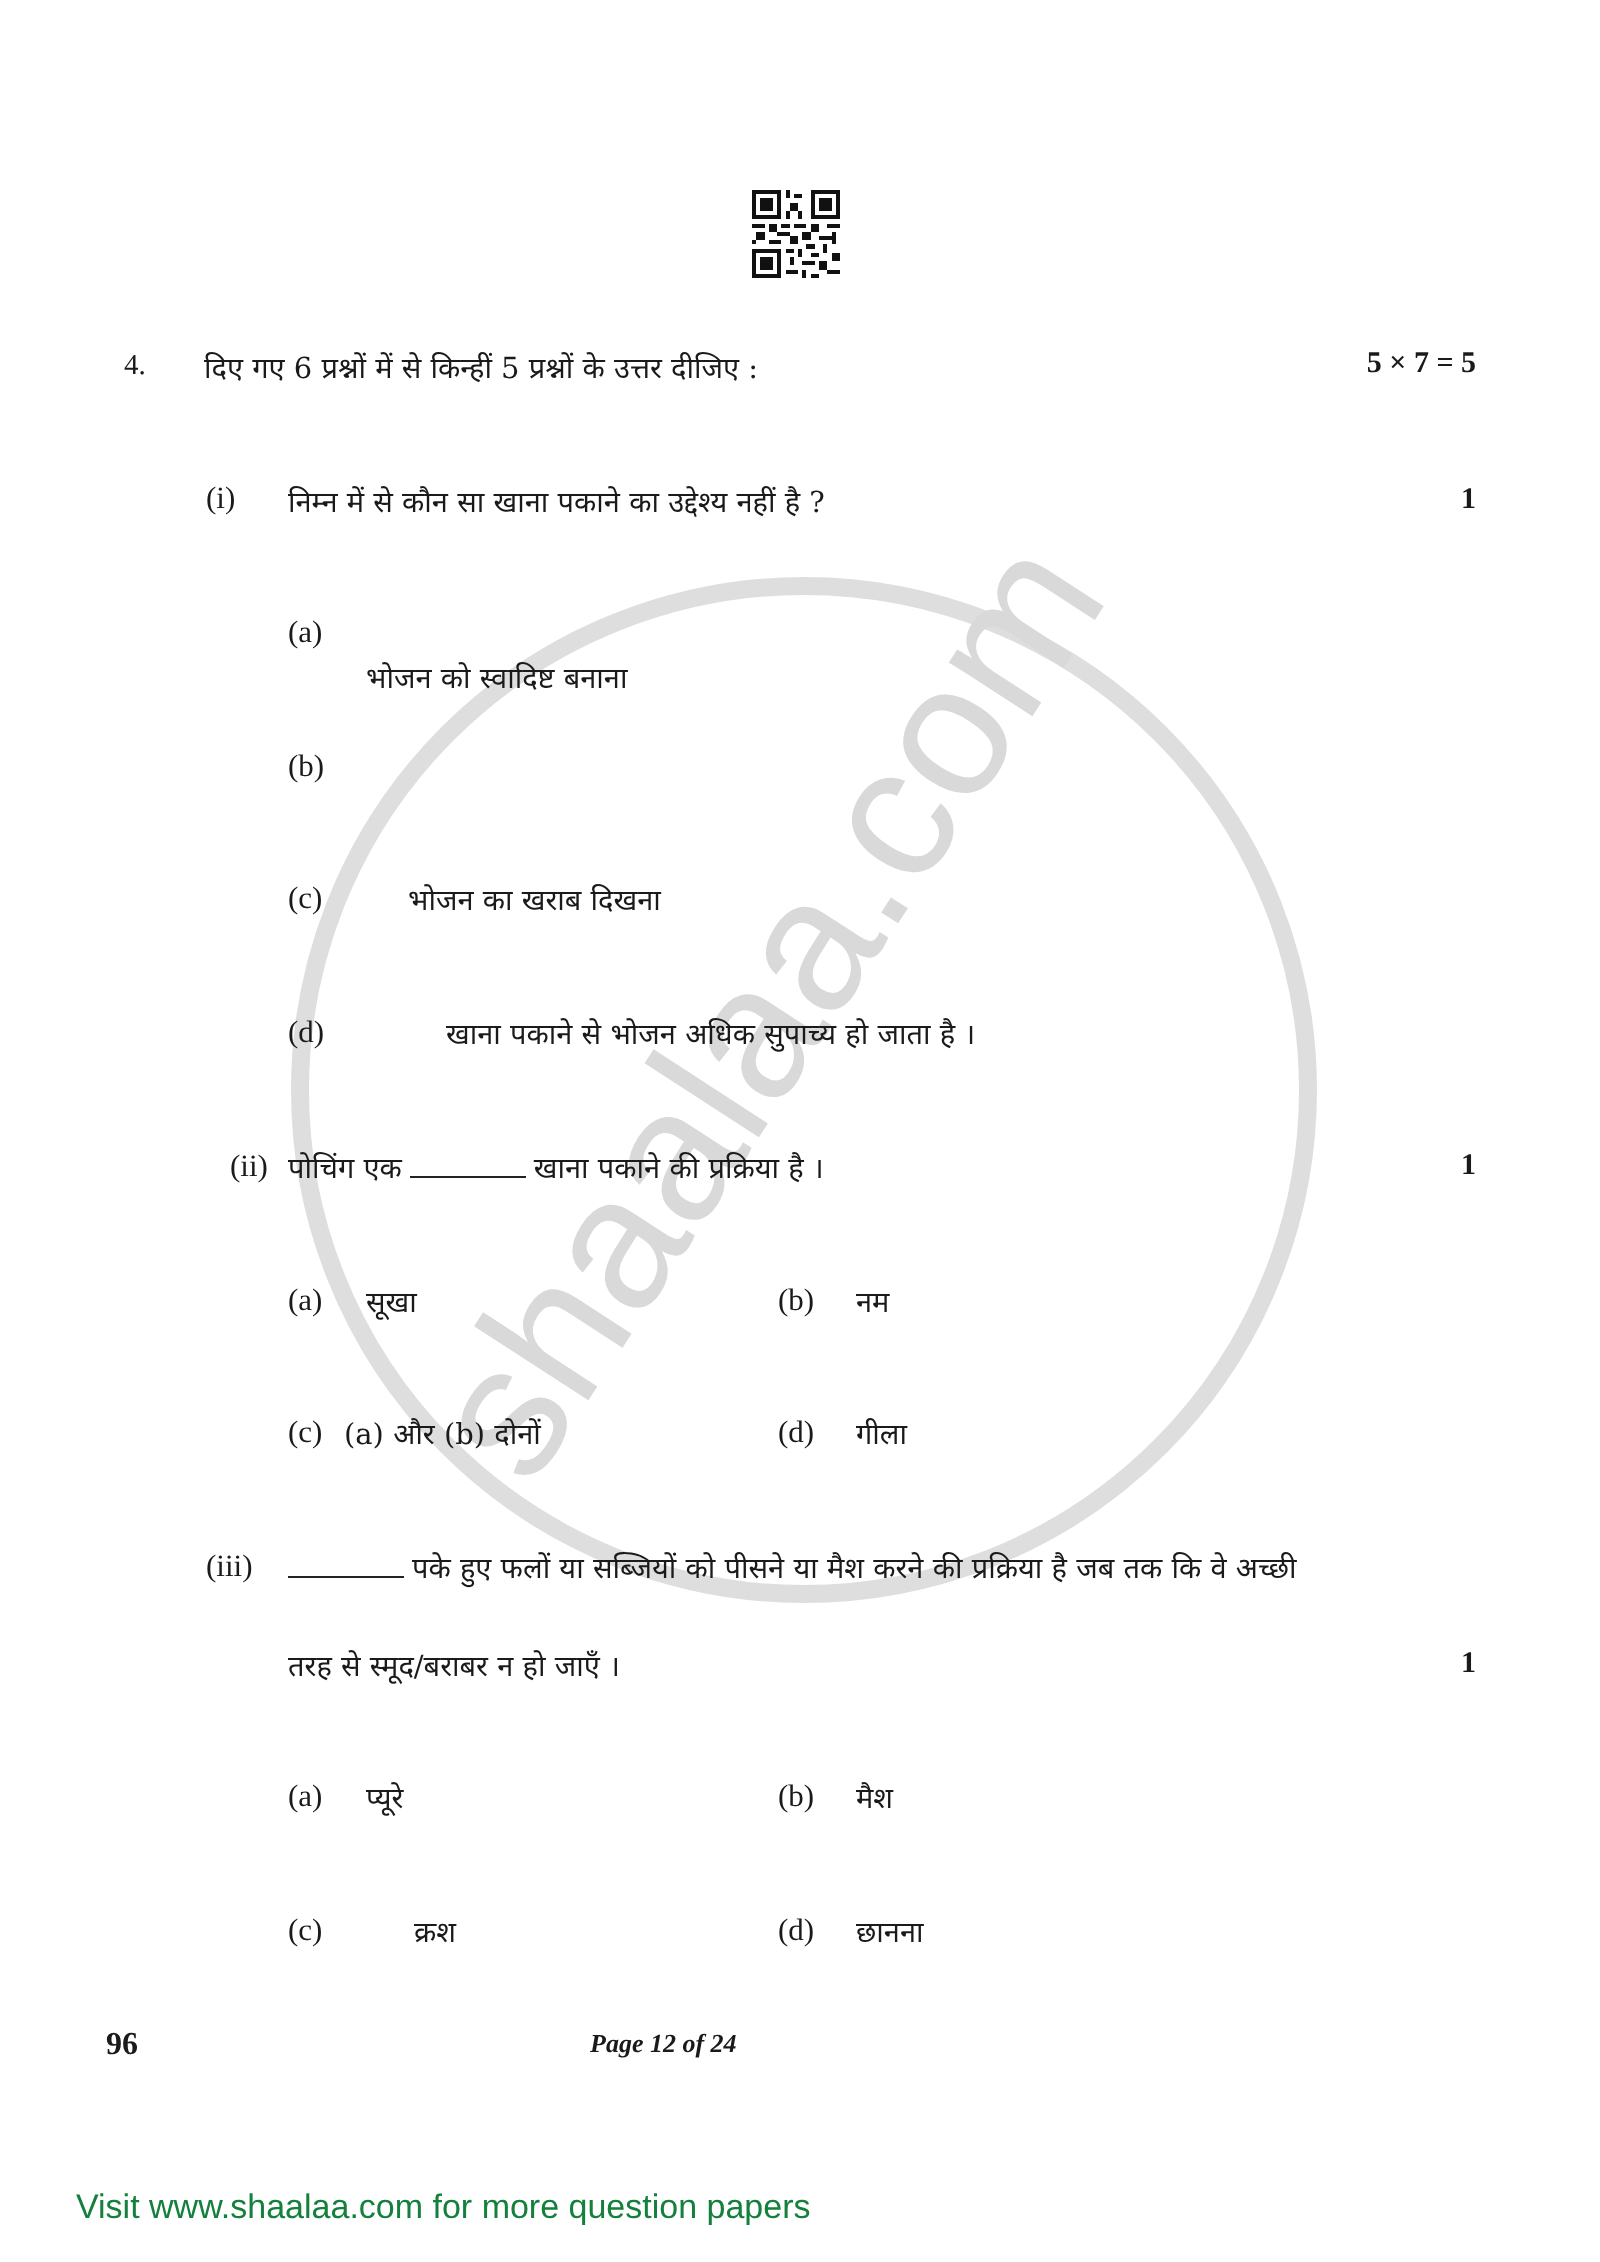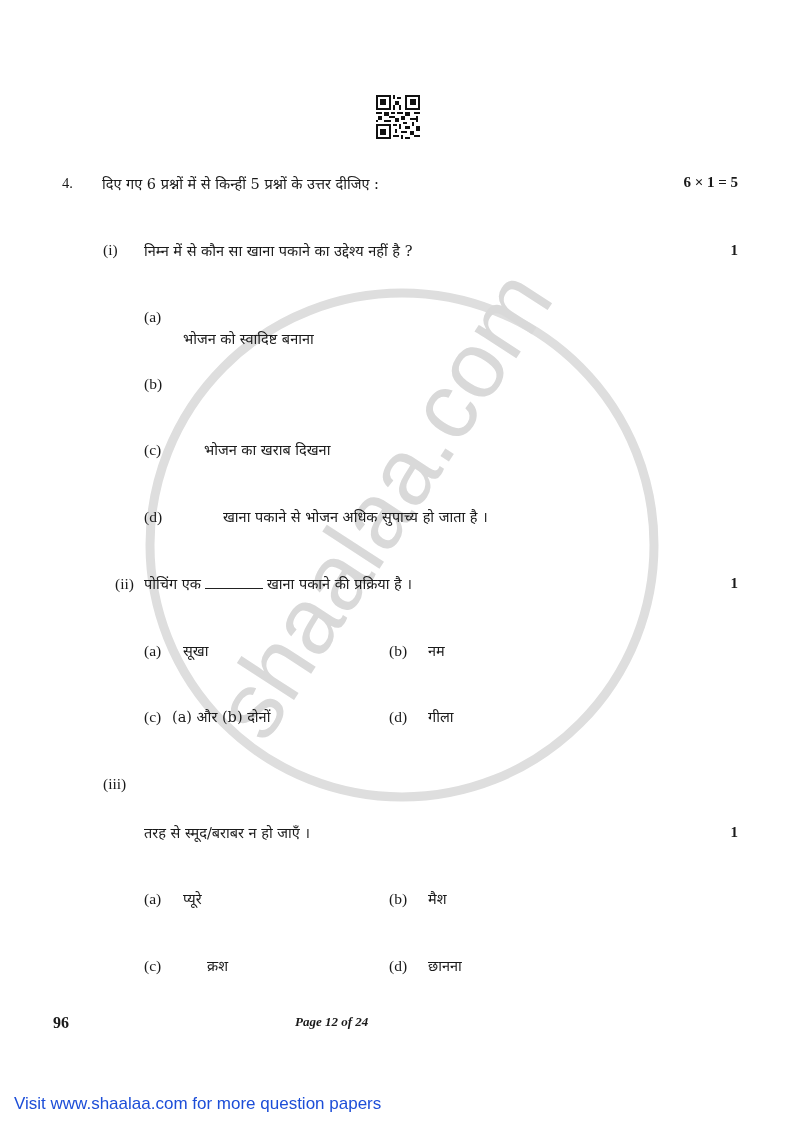--- a/index.html
+++ b/index.html
@@ -84,7 +84,7 @@
 
   <span class="line num" style="left:62px; top:175px;">4.</span>
   <span class="line" style="left:102px; top:173px;">दिए गए 6 प्रश्नों में से किन्हीं 5 प्रश्नों के उत्तर दीजिए :</span>
-  <span class="marks" style="top:174px;">6 × 1 = 5</span>
+  <span class="marks" style="top:174px;">5 × 7 = 5</span>
 
   <span class="line label" style="left:103px; top:241px;">(i)</span>
   <span class="line" style="left:144px; top:240px;">निम्न में से कौन सा खाना पकाने का उद्देश्य नहीं है ?</span>

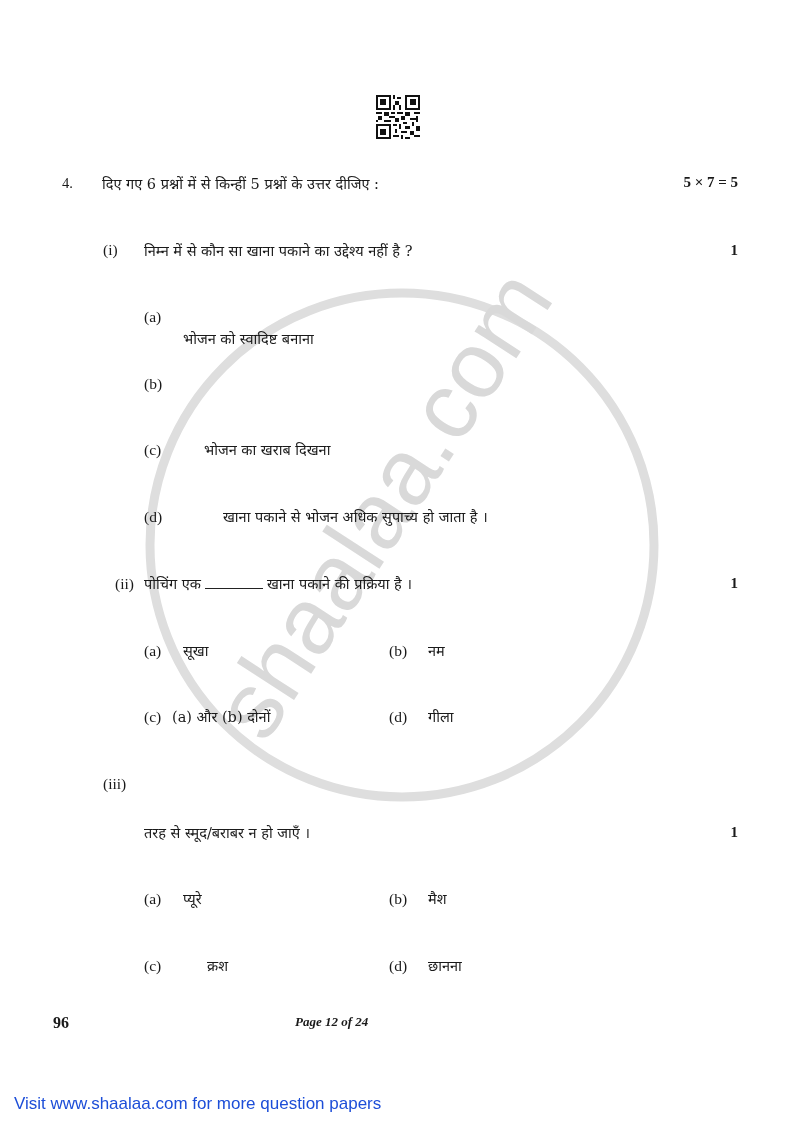--- a/index.html
+++ b/index.html
@@ -118,6 +118,9 @@
   <span class="line" style="left:428px; top:706px;">गीला</span>
 
   <span class="line label" style="left:103px; top:775px;">(iii)</span>
+  <span class="line" style="left:144px; top:773px;">
+    <span class="blank" style="margin-left:0;"></span><span>पके हुए फलों या सब्जियों को पीसने या मैश करने की प्रक्रिया है जब तक कि वे अच्छी</span>
+  </span>
   <span class="line" style="left:144px; top:822px;">तरह से स्मूद/बराबर न हो जाएँ ।</span>
   <span class="marks" style="top:824px;">1</span>
 

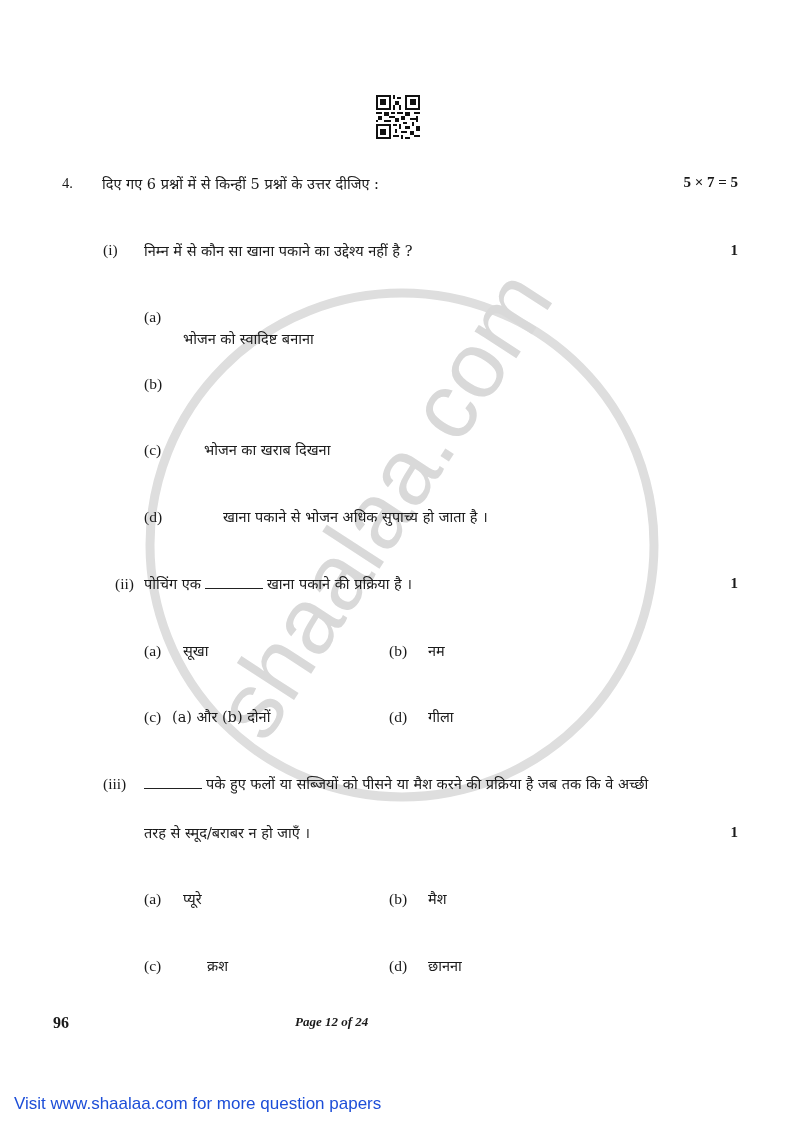--- a/index.html
+++ b/index.html
@@ -23,7 +23,7 @@
     .blank { display: inline-block; width: 58px; border-bottom: 1px solid #222; height: 12px; vertical-align: baseline; margin: 0 4px; }
     .footer-left { position: absolute; left: 53px; top: 1014px; font-size: 16px; font-weight: bold; font-family: "Liberation Serif", serif; }
     .footer-center { position: absolute; left: 295px; top: 1014px; font-size: 13px; font-weight: bold; font-style: italic; font-family: "Liberation Serif", serif; }
-    .visit { position: absolute; left: 14px; top: 1094px; font-size: 17px; font-family: "Liberation Sans", sans-serif; color: #1d4ed8; }
+    .visit { position: absolute; left: 38px; top: 1094px; font-size: 17px; font-family: "Liberation Sans", sans-serif; color: #15803d; }
   </style>
 </head>
 <body>

